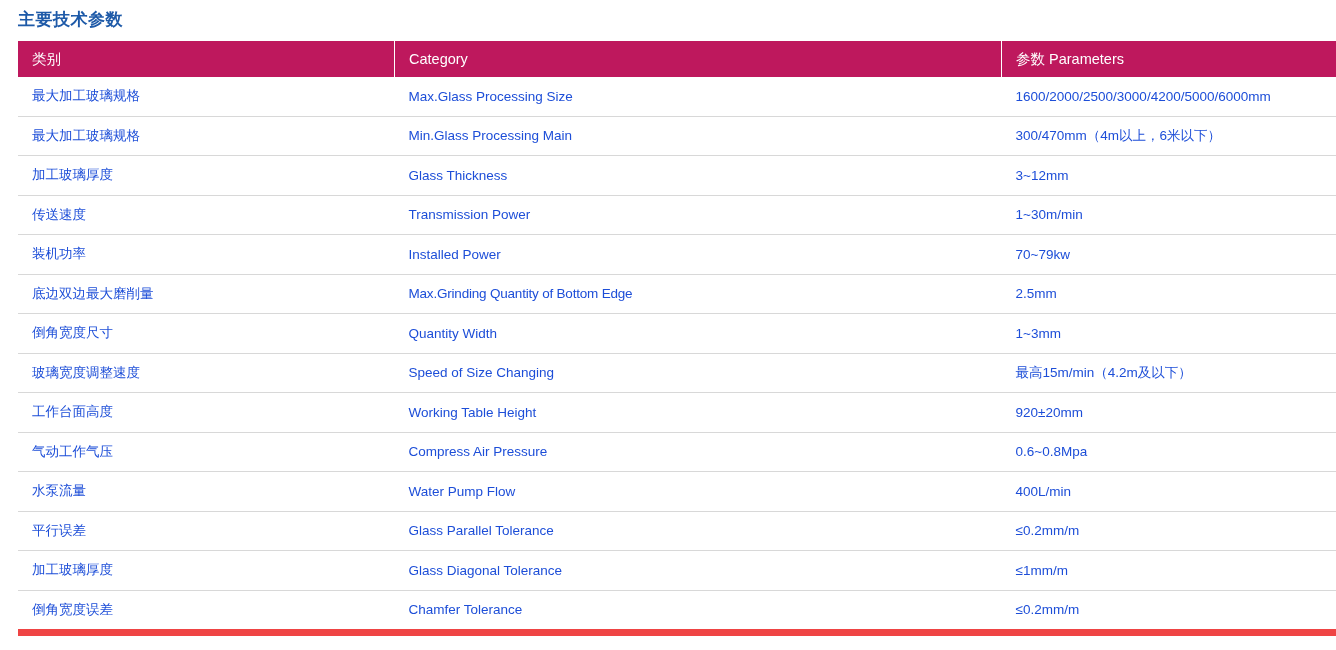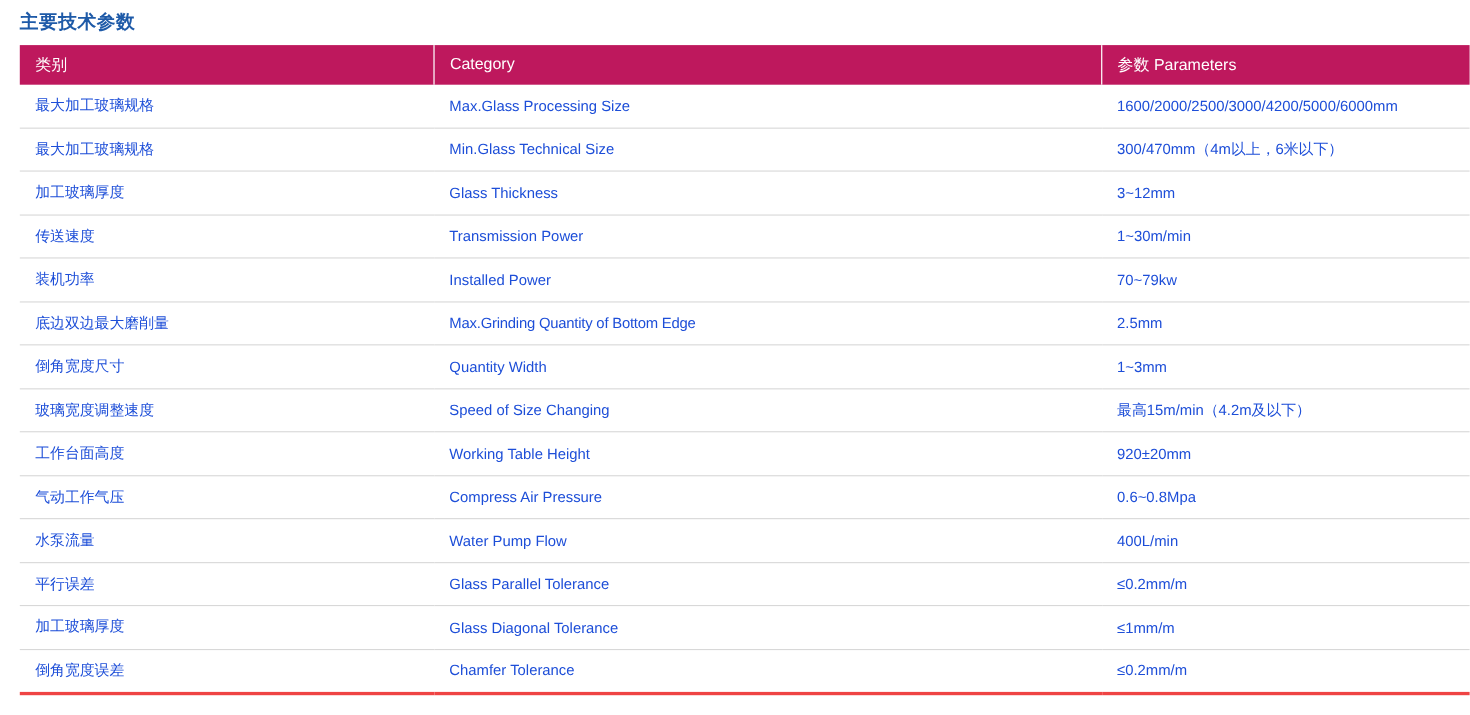--- a/index.html
+++ b/index.html
@@ -120,7 +120,7 @@
       </tr>
       <tr>
         <td class="col-cn">最大加工玻璃规格</td>
-        <td class="col-en">Min.Glass Technical Size</td>
+        <td class="col-en">Min.Glass Processing Main</td>
         <td class="col-val">300/470mm（4m以上，6米以下）</td>
       </tr>
       <tr>

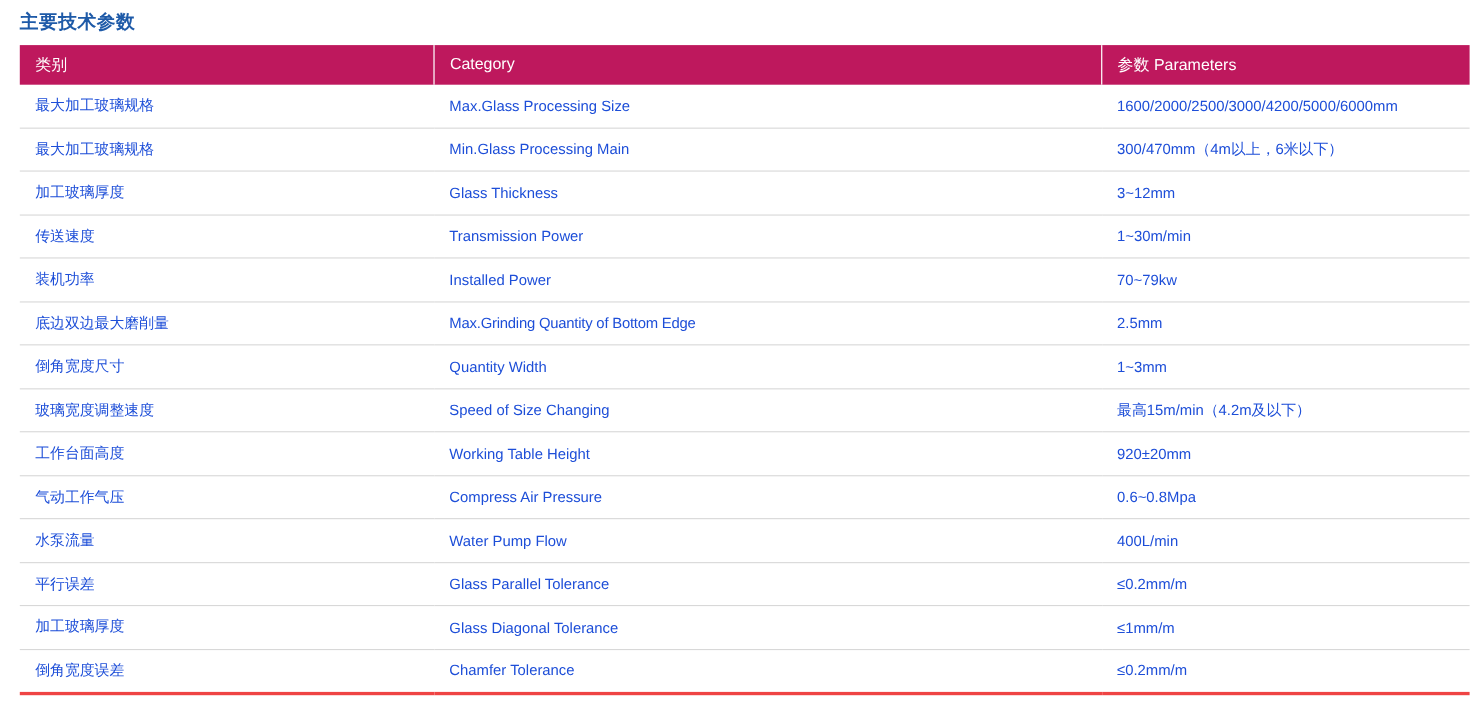--- a/index.html
+++ b/index.html
@@ -71,7 +71,7 @@
     text-overflow: ellipsis;
   }
   table.spec tbody tr:last-child td {
-    border-bottom: 3px solid #ef4444;
+    border-bottom: 7px solid #ef4444;
   }
   td.col-cn {
     width: 348px;

